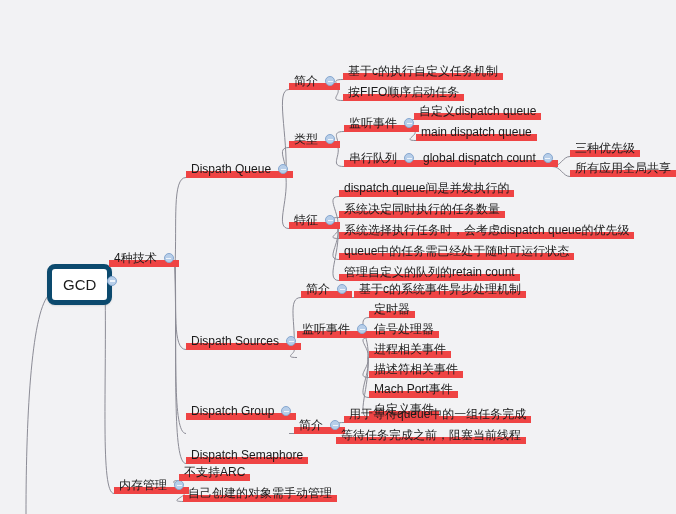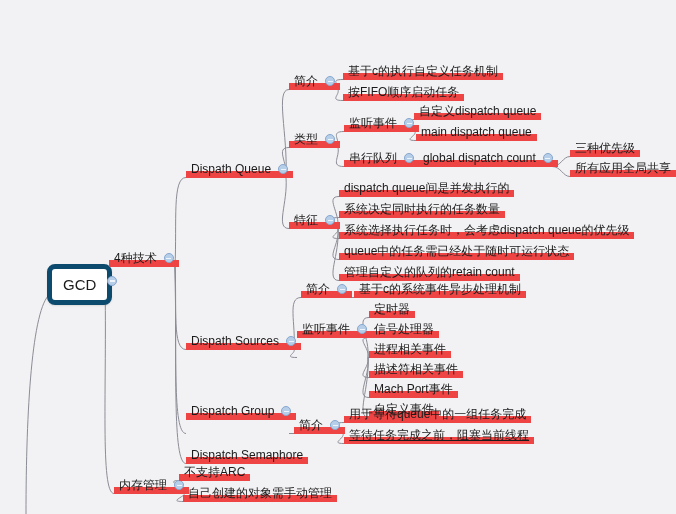--- a/index.html
+++ b/index.html
@@ -113,7 +113,7 @@
       <div class="node" style="left: 369px; top: 402px;"><span>自定义事件</span></div>
       <div class="node" style="left: 294px; top: 418px;"><span>简介</span><span class="minus"></span></div>
       <div class="node" style="left: 344px; top: 407px;"><span>用于等待queue中的一组任务完成</span></div>
-      <div class="node" style="left: 344px; top: 428px; text-decoration: underline;"><span>等待任务完成之前，阻塞当前线程</span></div>
+      <div class="node" style="left: 336px; top: 428px;"><span>等待任务完成之前，阻塞当前线程</span></div>
       <div class="node" style="left: 179px; top: 465px;"><span>不支持ARC</span></div>
       <div class="node" style="left: 183px; top: 486px;"><span>自己创建的对象需手动管理</span></div>
       <span class="minus floating" style="left: 107px; top: 275.5px;"></span>

